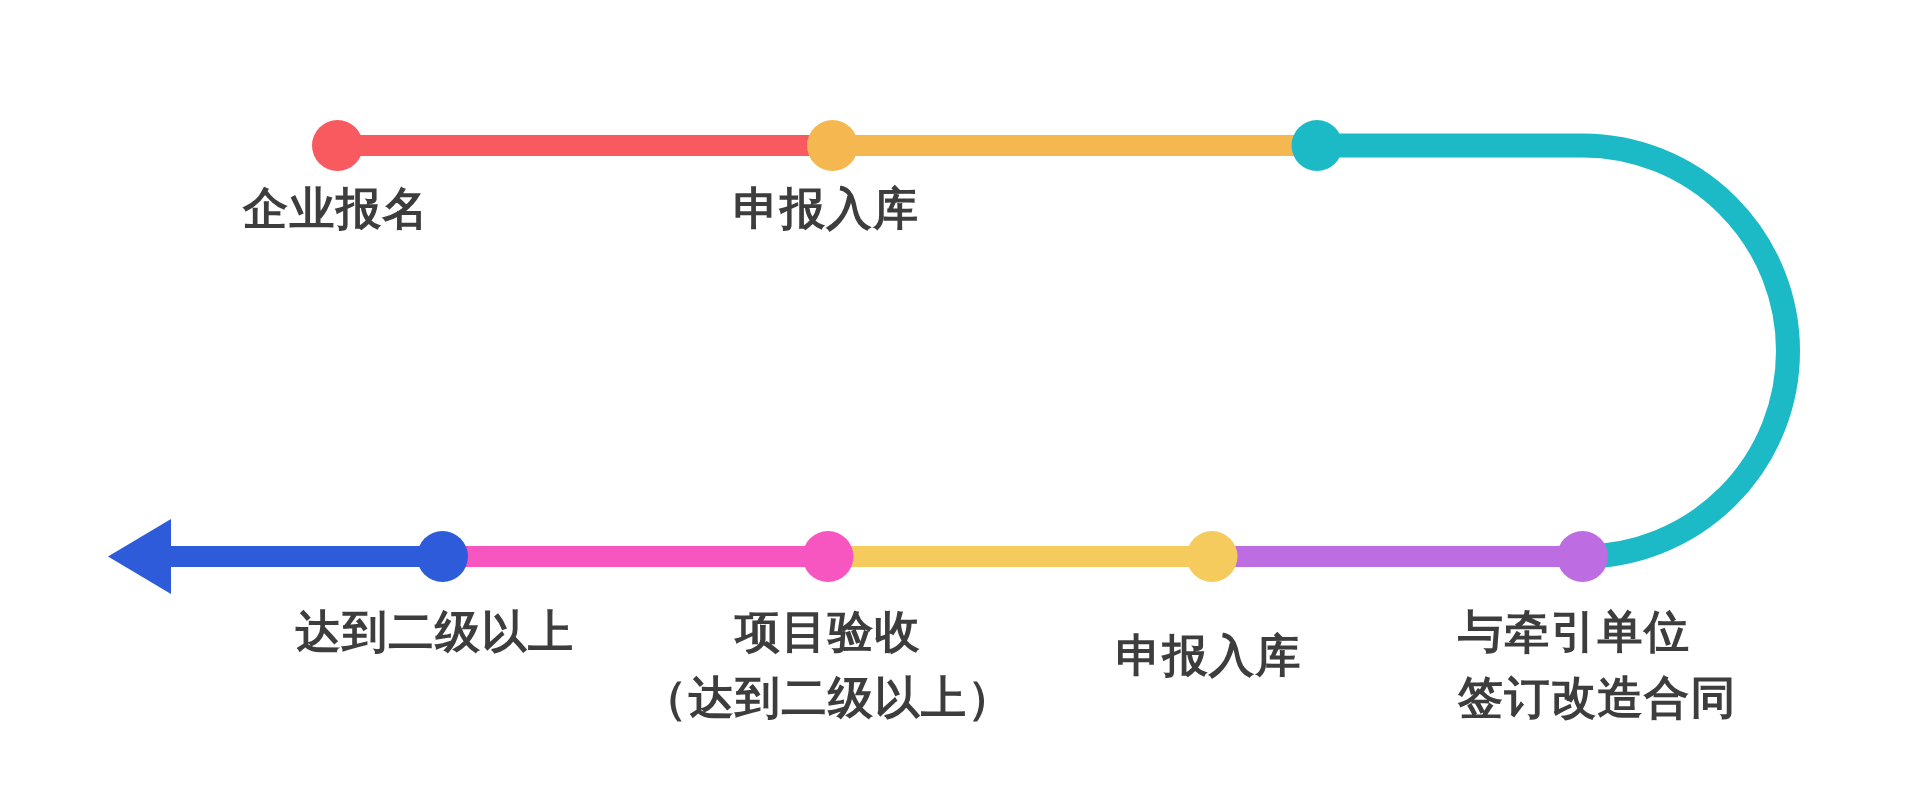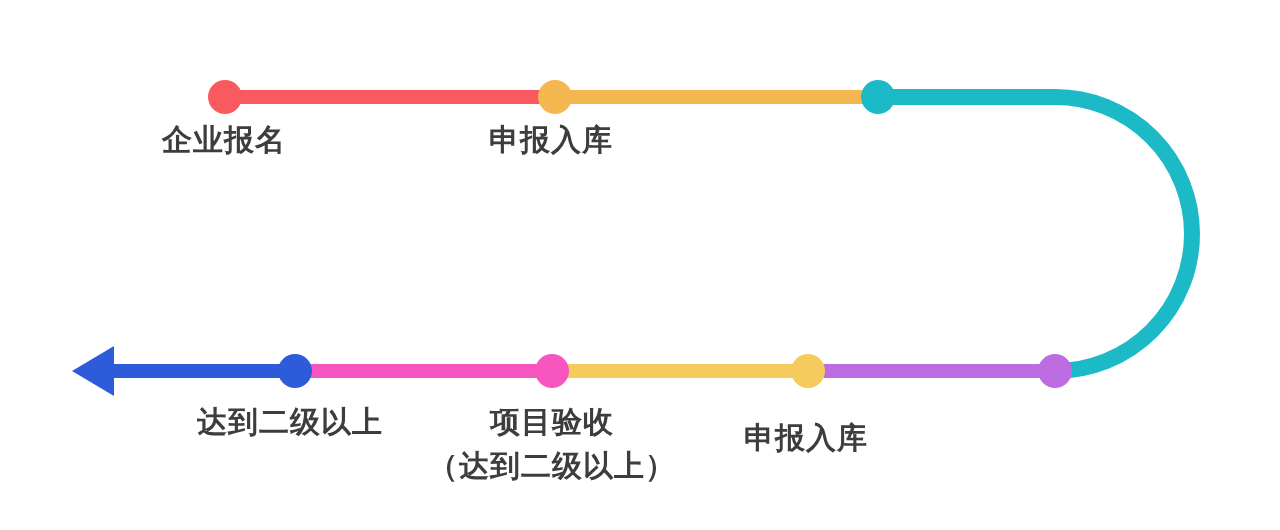--- a/index.html
+++ b/index.html
@@ -76,6 +76,10 @@
 
   <div class="node-label centered" style="left:806px; top:416px;">申报入库</div>
 
+  <div class="node-label left-aligned" style="left:972px; top:400px;">
+    <div>与牵引单位</div>
+    <div>签订改造合同</div>
+  </div>
 
 </div>
 

